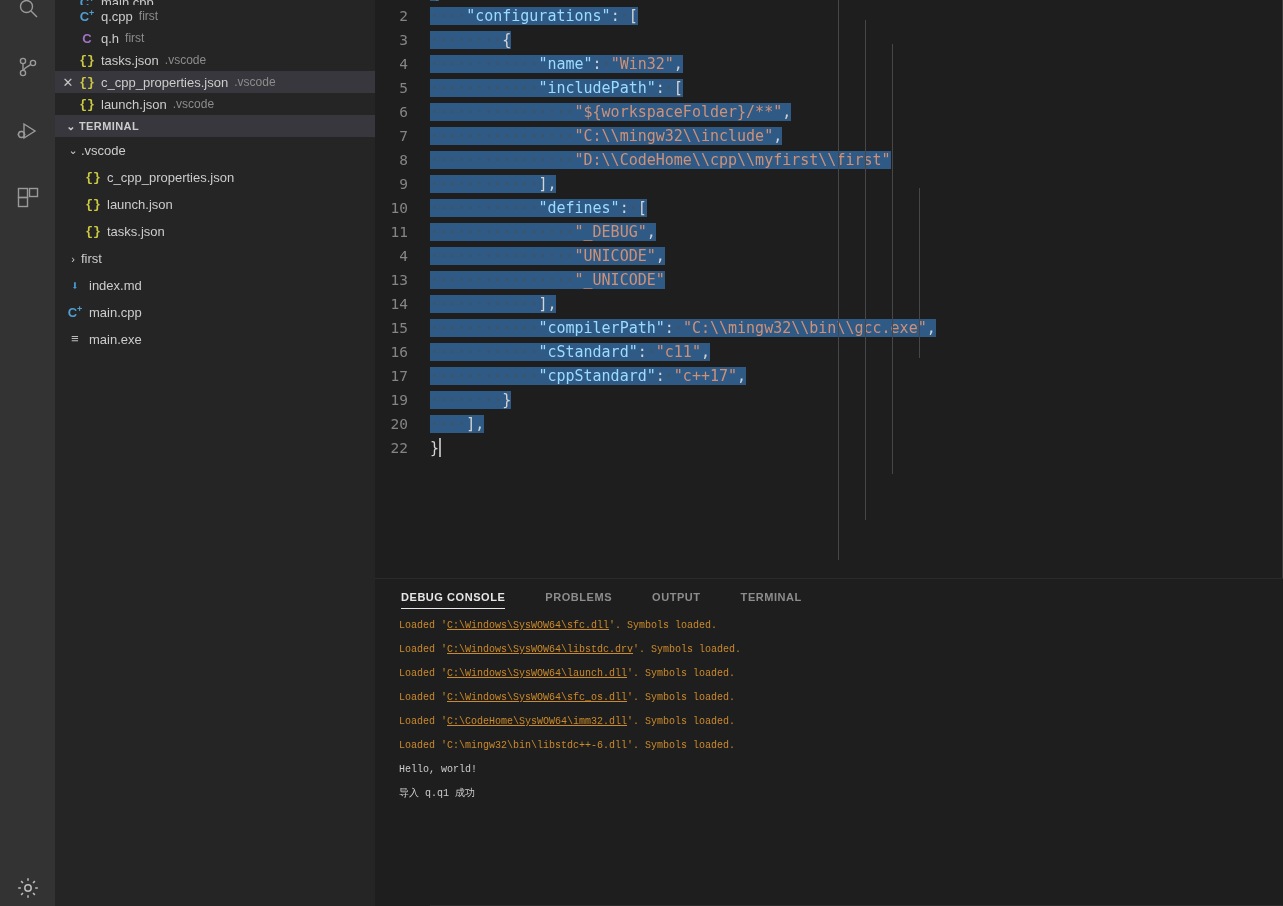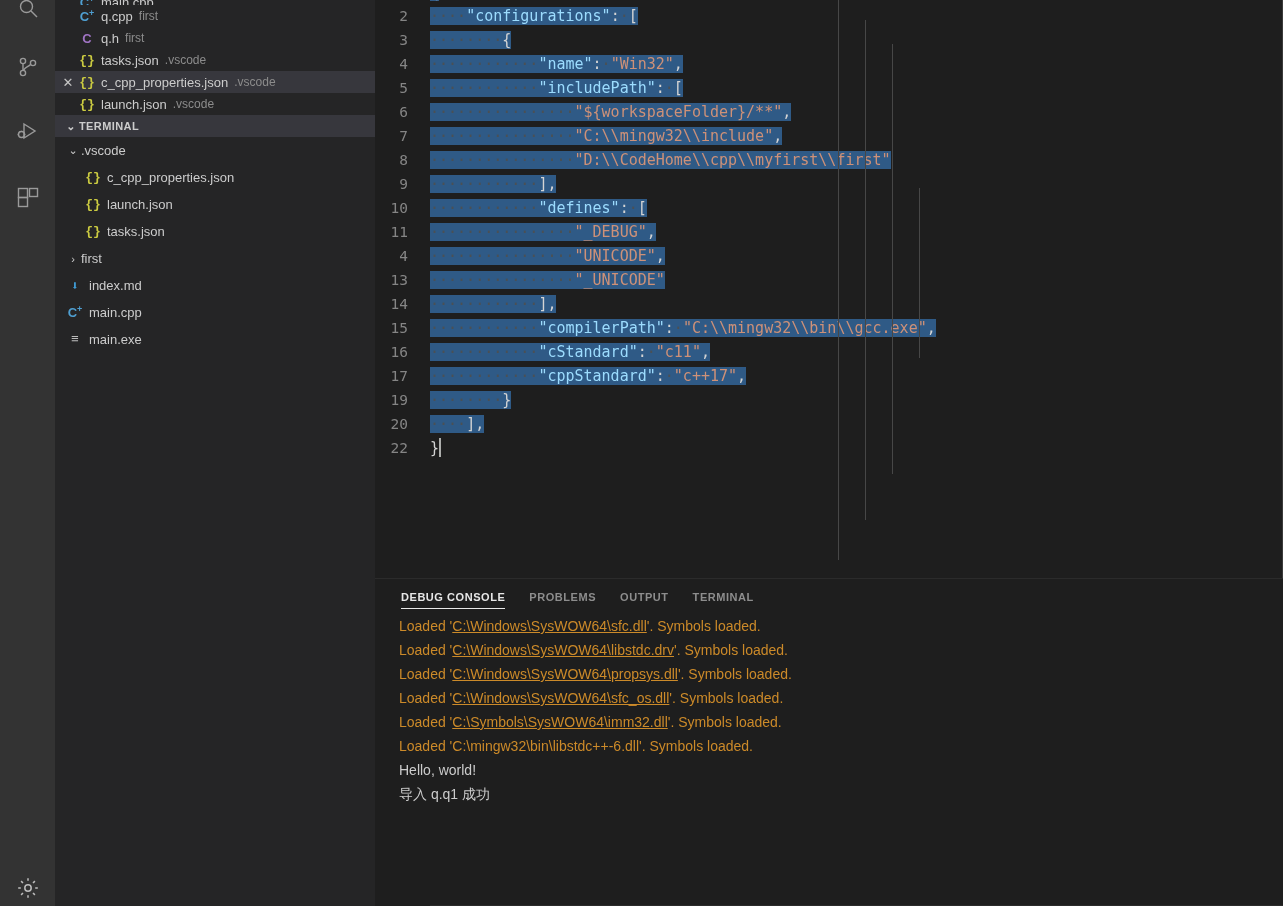--- a/index.html
+++ b/index.html
@@ -118,7 +118,7 @@
   }
   .panel-tabs {
     height: 35px; display: flex; align-items: center;
-    padding-left: 26px; gap: 0;
+    padding-left: 26px; gap: 16px;
   }
   .ptab {
     font-size: 11px; letter-spacing: .55px; font-weight: bold;

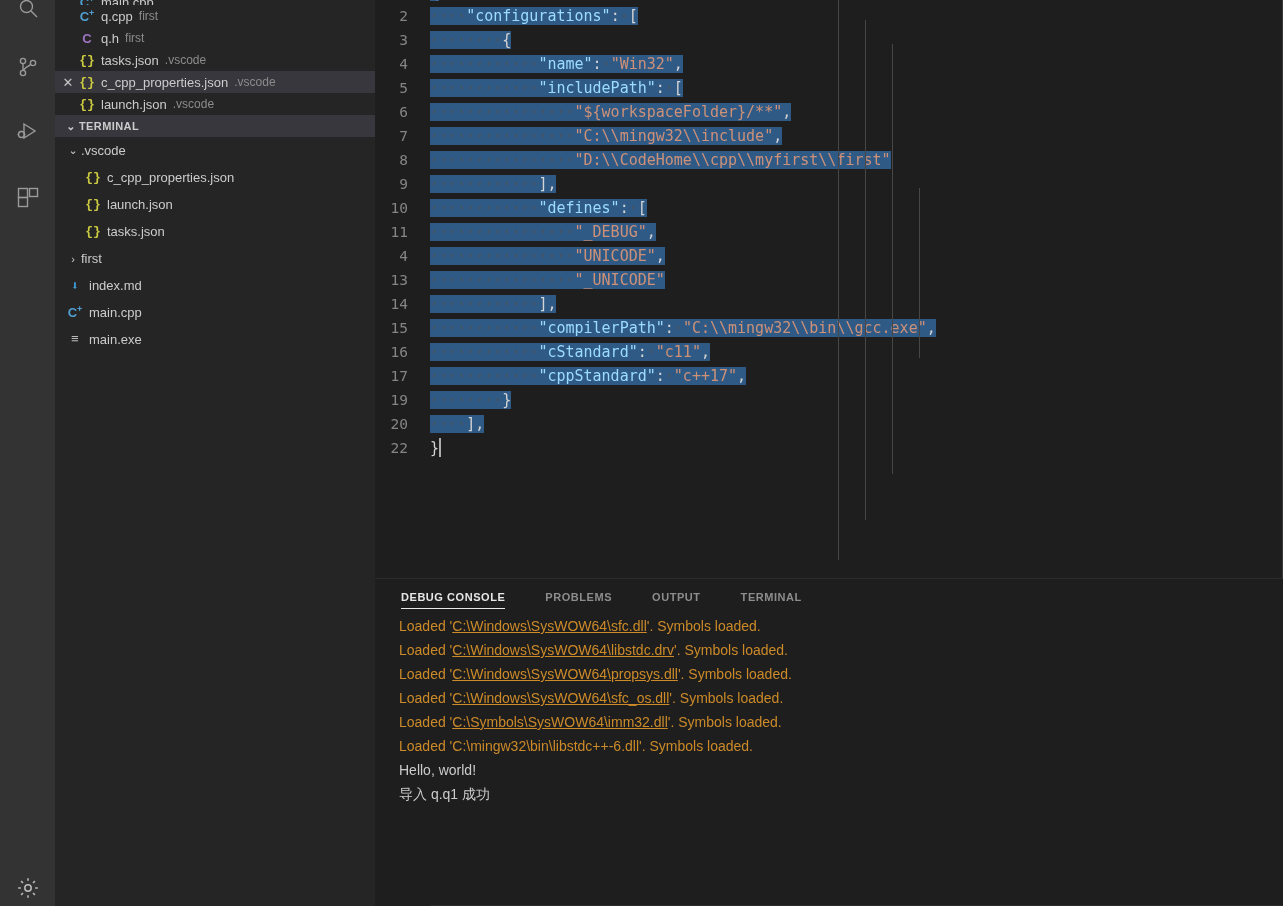--- a/index.html
+++ b/index.html
@@ -135,8 +135,8 @@
   .console {
     position: absolute; top: 35px; left: 0; right: 0; bottom: 8px;
     overflow: hidden; padding-left: 24px;
-    font-family: Liberation Sans, sans-serif;
-    font-size: 14px; line-height: 24px;
+    font-family: Liberation Mono, monospace;
+    font-size: 10px; line-height: 24px;
   }
   .cline { height: 24px; white-space: pre; color: #cc8a29; }
   .cline.plain { color: #cccccc; }

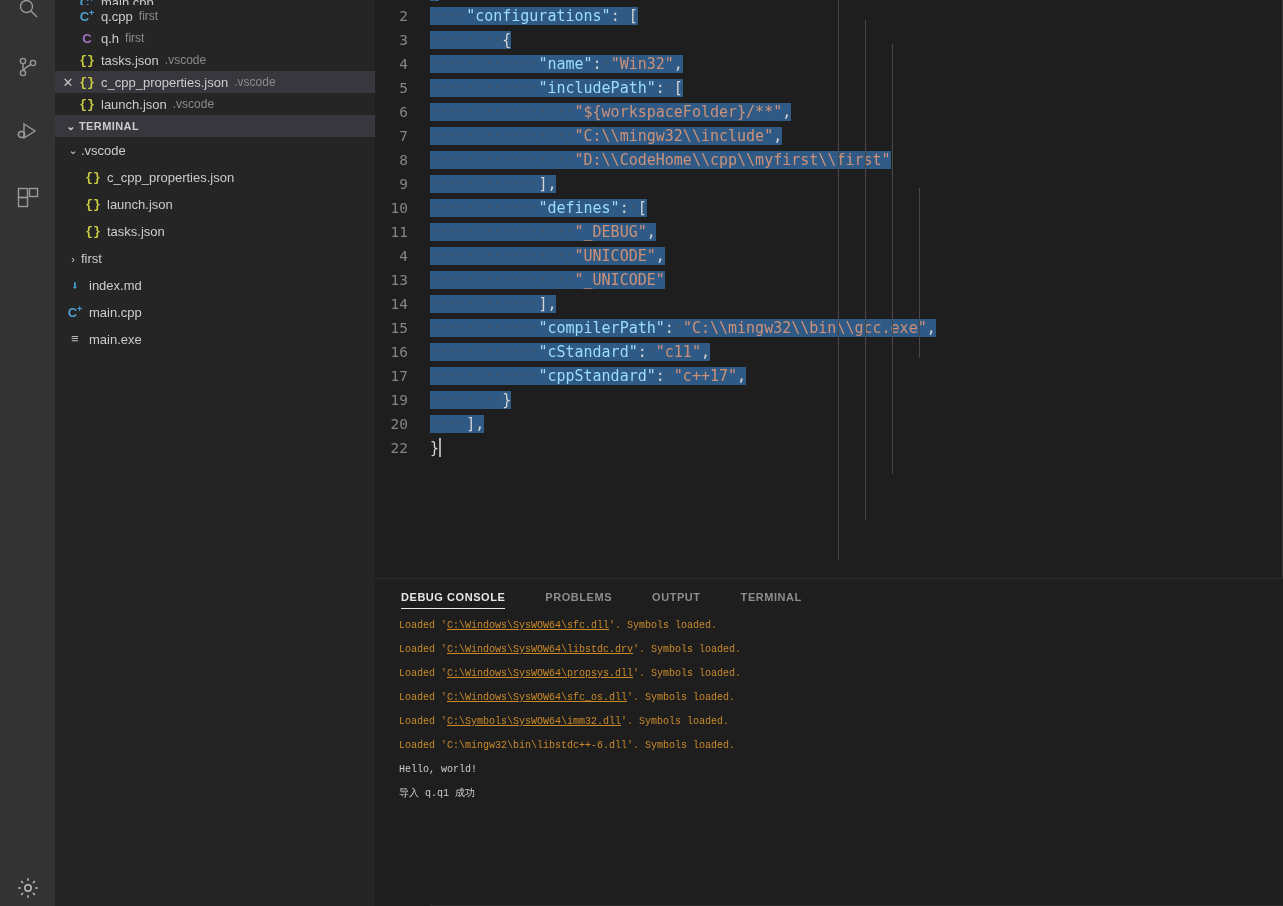--- a/index.html
+++ b/index.html
@@ -322,7 +322,7 @@
       <div class="console" id="console">
           <div class="cline">Loaded '<span class="lnk">C:\Windows\SysWOW64\sfc.dll</span>'. Symbols loaded.</div>
           <div class="cline">Loaded '<span class="lnk">C:\Windows\SysWOW64\libstdc.drv</span>'. Symbols loaded.</div>
-          <div class="cline">Loaded '<span class="lnk">C:\Windows\SysWOW64\propsys.dll</span>'. Symbols loaded.</div>
+          <div class="cline">Loaded '<span class="lnk">C:\Windows\SysWOW64\launch.dll</span>'. Symbols loaded.</div>
           <div class="cline">Loaded '<span class="lnk">C:\Windows\SysWOW64\sfc_os.dll</span>'. Symbols loaded.</div>
           <div class="cline">Loaded '<span class="lnk">C:\Symbols\SysWOW64\imm32.dll</span>'. Symbols loaded.</div>
           <div class="cline">Loaded 'C:\mingw32\bin\libstdc++-6.dll'. Symbols loaded.</div>

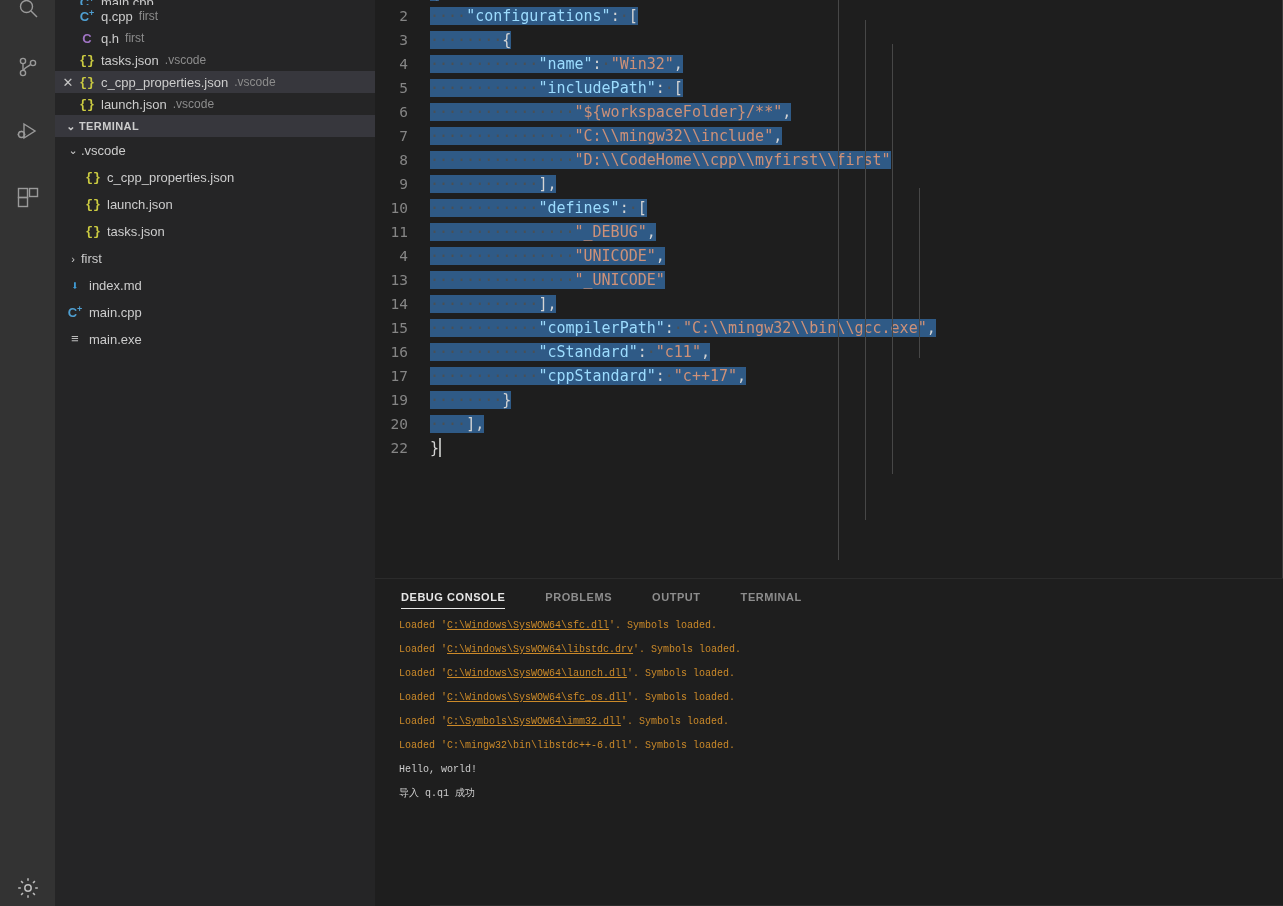--- a/index.html
+++ b/index.html
@@ -324,7 +324,7 @@
           <div class="cline">Loaded '<span class="lnk">C:\Windows\SysWOW64\libstdc.drv</span>'. Symbols loaded.</div>
           <div class="cline">Loaded '<span class="lnk">C:\Windows\SysWOW64\launch.dll</span>'. Symbols loaded.</div>
           <div class="cline">Loaded '<span class="lnk">C:\Windows\SysWOW64\sfc_os.dll</span>'. Symbols loaded.</div>
-          <div class="cline">Loaded '<span class="lnk">C:\Symbols\SysWOW64\imm32.dll</span>'. Symbols loaded.</div>
+          <div class="cline">Loaded '<span class="lnk">C:\CodeHome\SysWOW64\imm32.dll</span>'. Symbols loaded.</div>
           <div class="cline">Loaded 'C:\mingw32\bin\libstdc++-6.dll'. Symbols loaded.</div>
           <div class="cline plain">Hello, world!</div>
           <div class="cline plain">导入 q.q1 成功</div>

